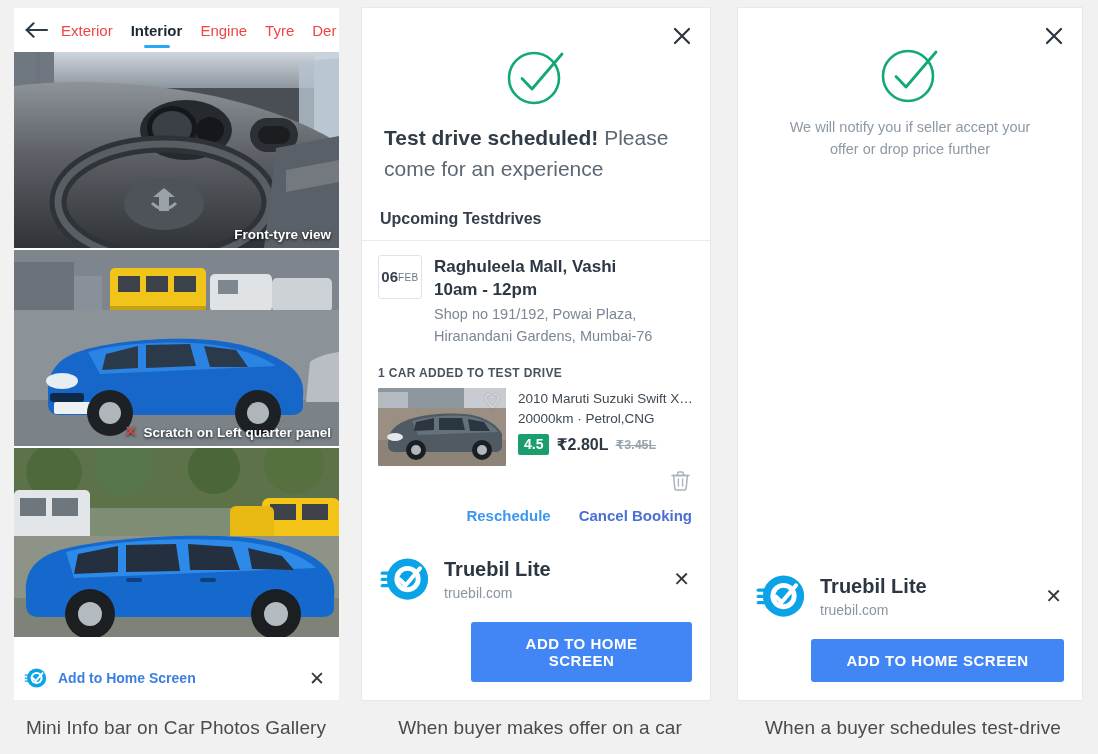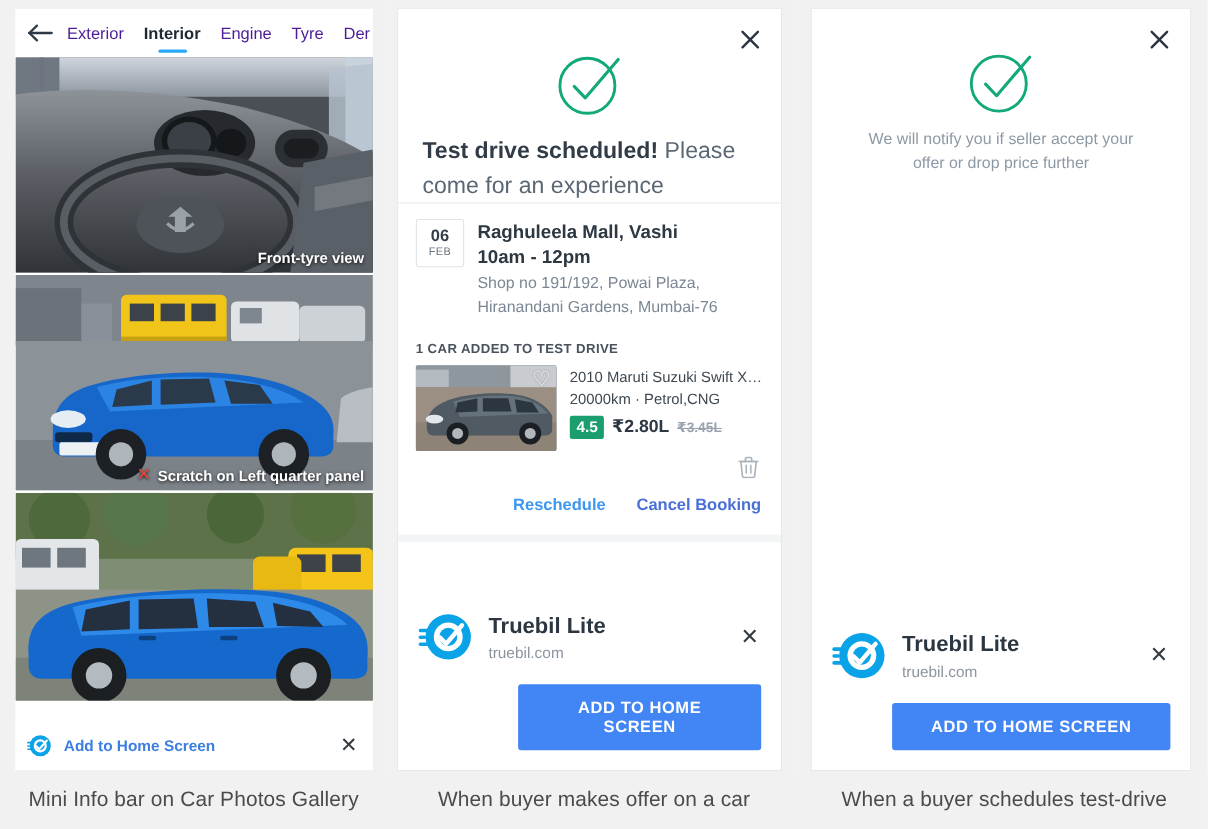--- a/index.html
+++ b/index.html
@@ -66,7 +66,7 @@
   .back-arrow svg { display: block; }
   .tab {
     font-size: 15px;
-    color: #4c1d95;
+    color: #ef4444;
     padding: 0 9px;
     white-space: nowrap;
     position: relative;

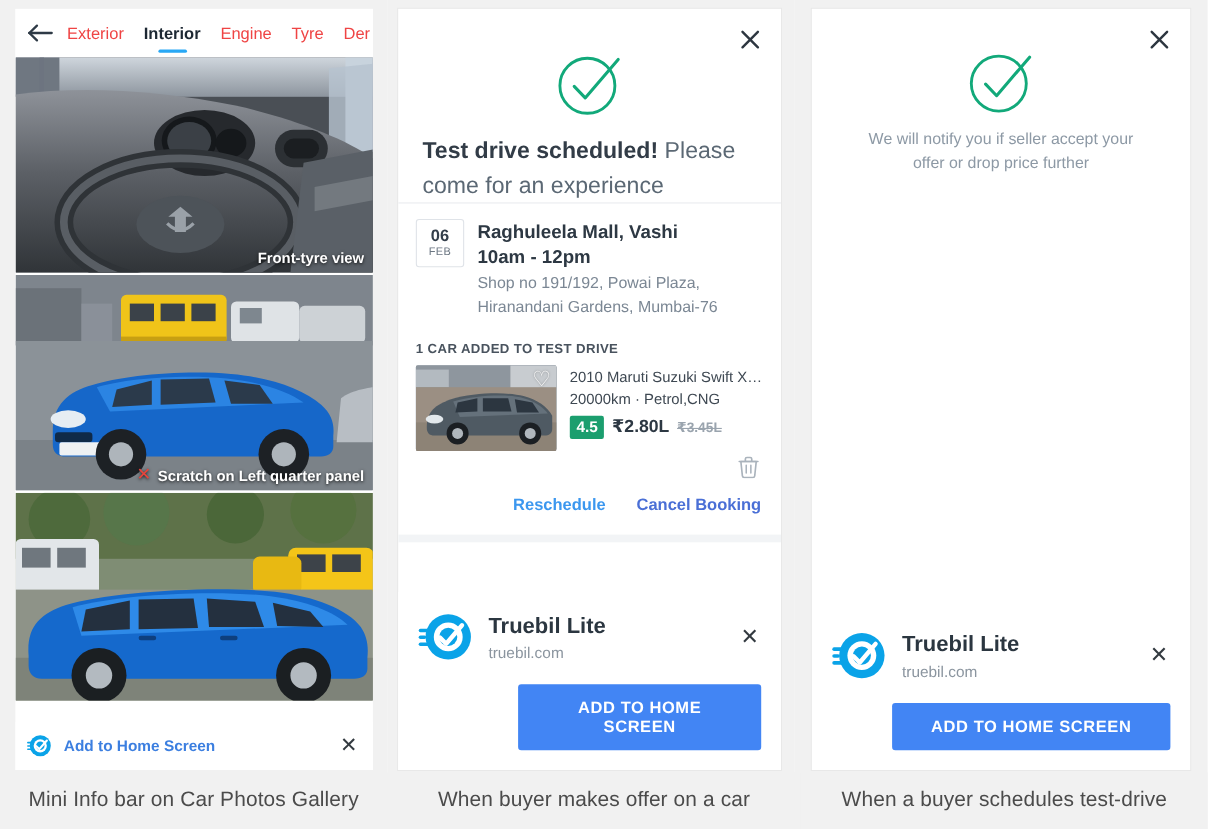--- a/index.html
+++ b/index.html
@@ -529,6 +529,7 @@
         <b>Test drive scheduled!</b><span> Please come for an experience</span>
       </div>
 
+      <div class="section-title">Upcoming Testdrives</div>
       <div class="hr"></div>
 
       <div class="td-row">

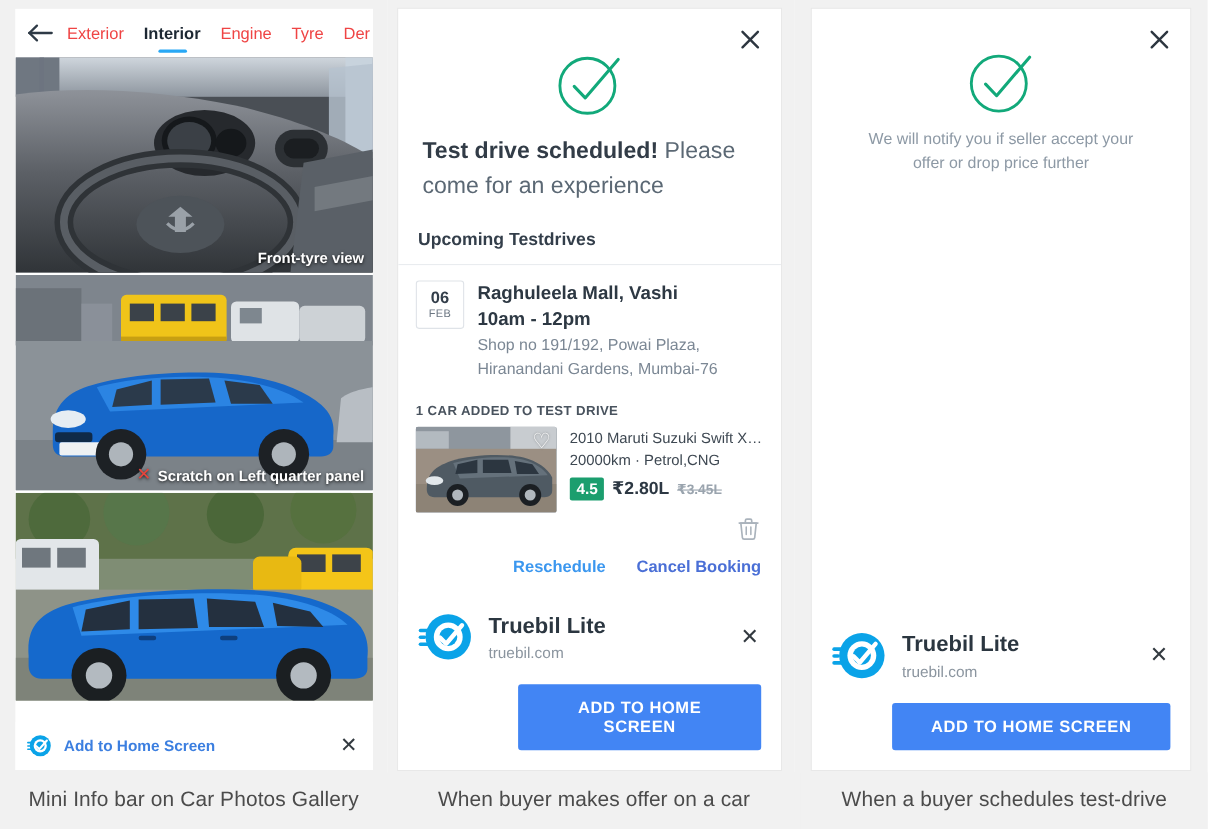--- a/index.html
+++ b/index.html
@@ -208,7 +208,7 @@
     width: 44px; height: 44px;
     border: 1px solid #dfe3e8;
     border-radius: 3px;
-    display: flex; flex-direction: column;
+    display: flex; flex-direction: row;
     align-items: center; justify-content: center;
     flex: none;
   }

